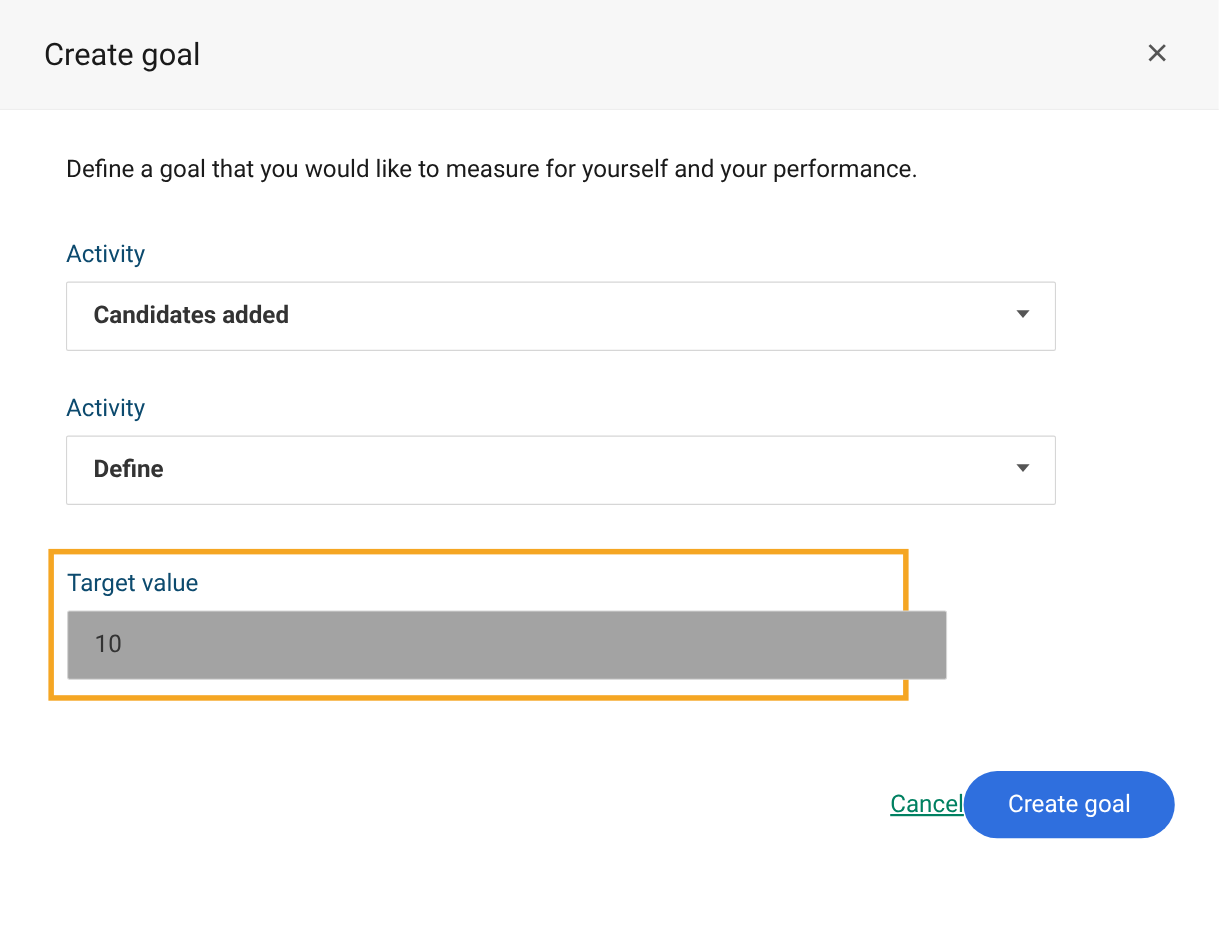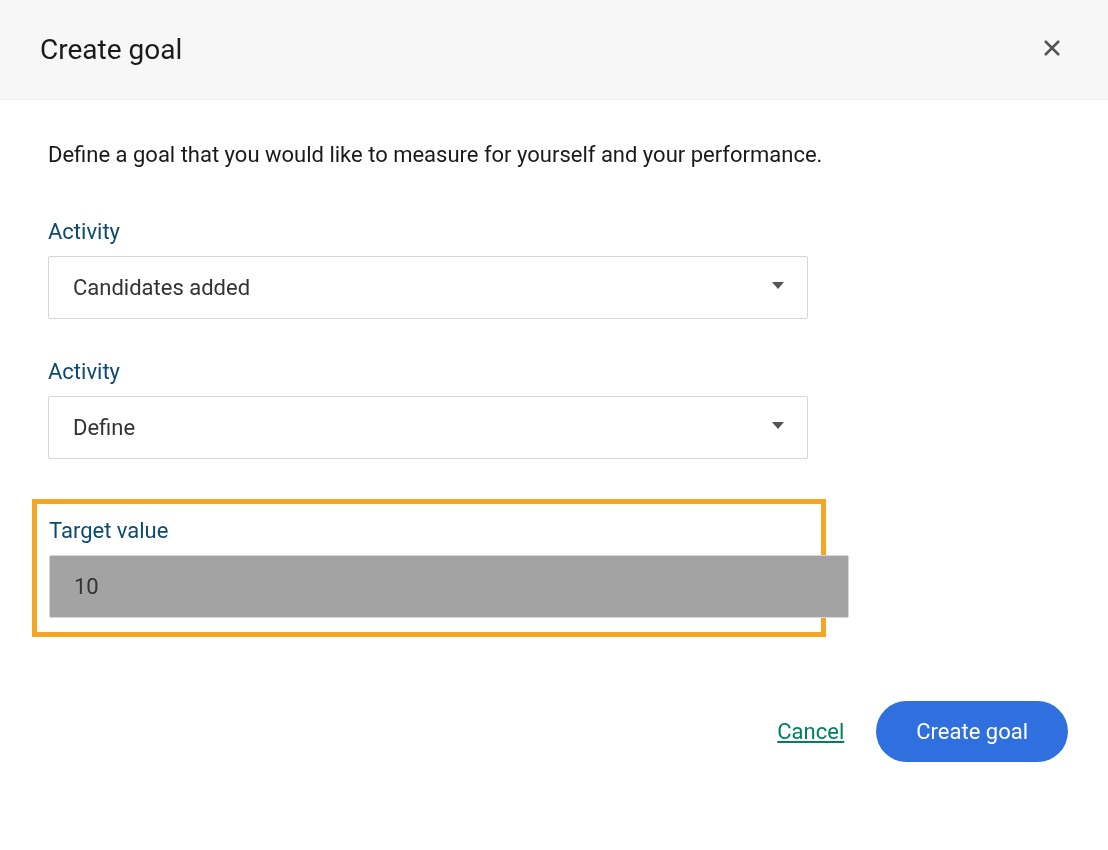--- a/index.html
+++ b/index.html
@@ -47,7 +47,7 @@
     }
     
     .dialog-body {
-      padding: 40px 40px 0 48px;
+      padding: 40px 40px 0 60px;
     }
     
     .description {

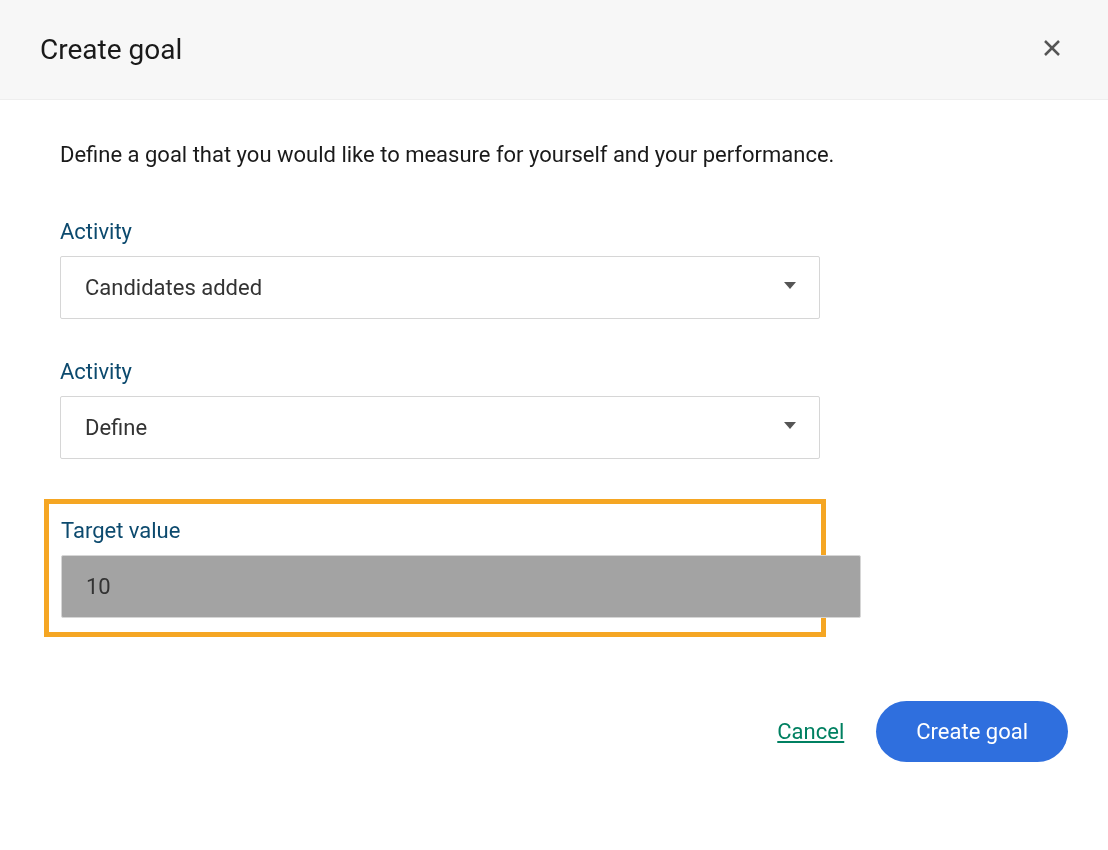--- a/index.html
+++ b/index.html
@@ -70,7 +70,8 @@
     
     .select-wrapper {
       position: relative;
-      width: 760px;
+      width: 900px;
+      font-weight: bold;
     }
     
     .select-field {

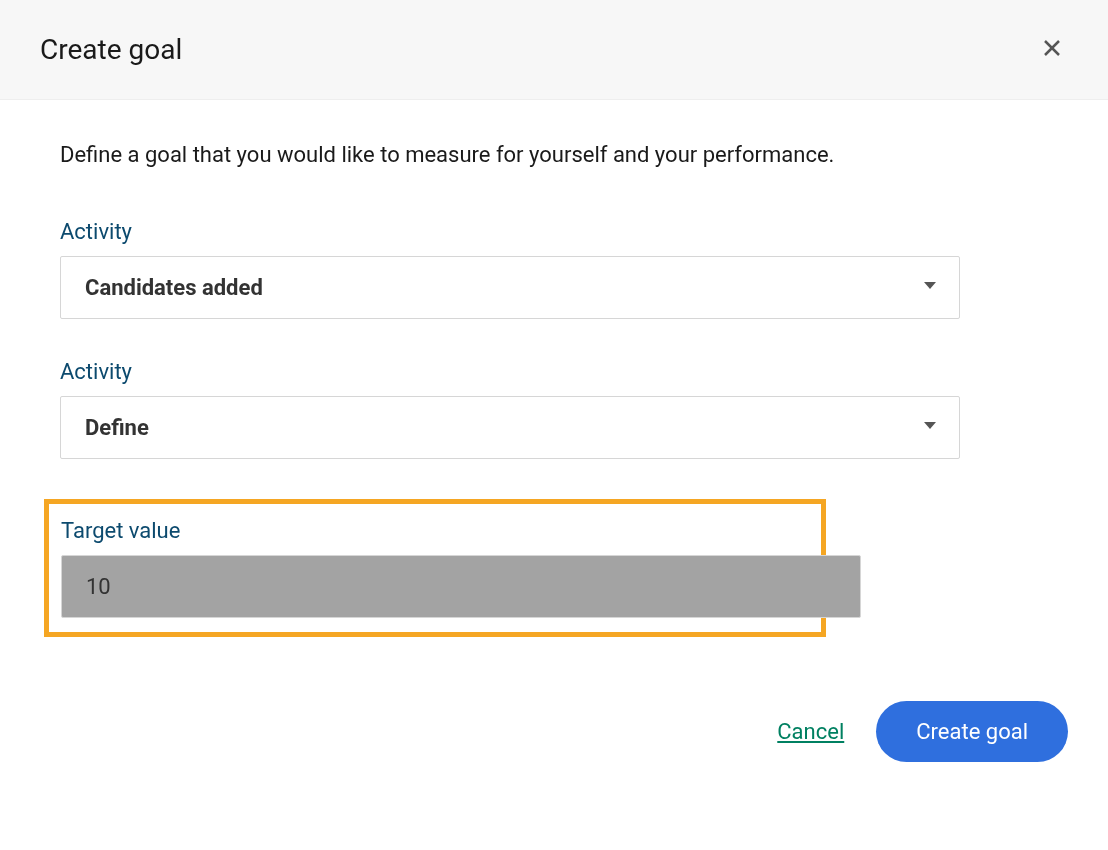--- a/index.html
+++ b/index.html
@@ -132,7 +132,6 @@
       display: flex;
       justify-content: flex-end;
       align-items: center;
-      gap: 32px;
       padding: 24px 40px 40px 40px;
     }
     

